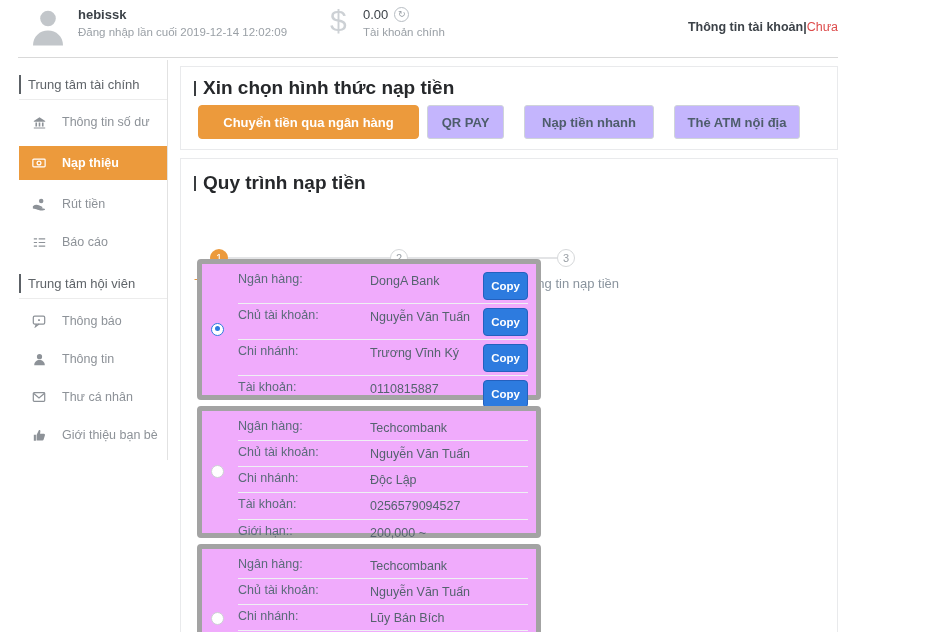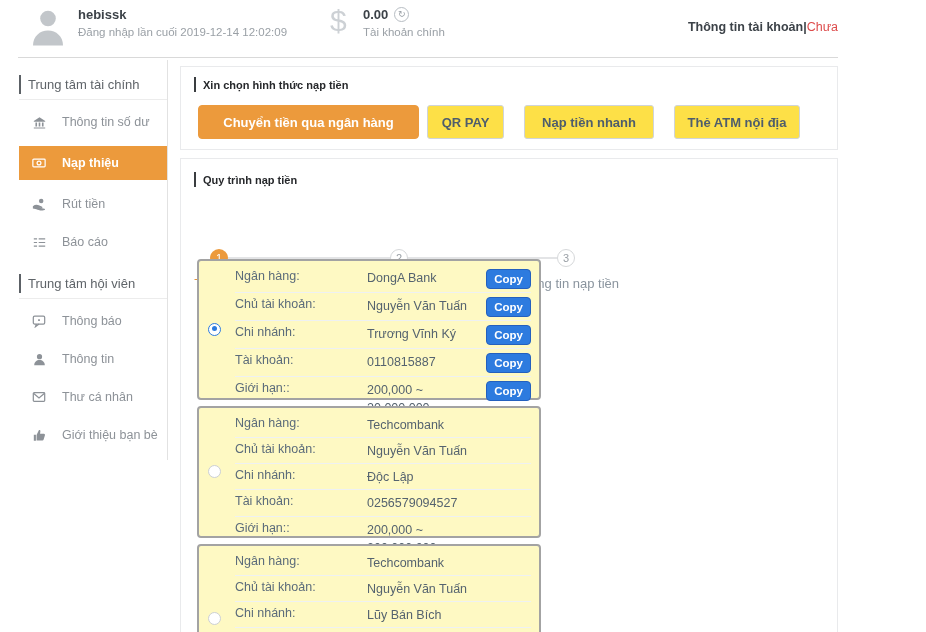--- a/index.html
+++ b/index.html
@@ -19,7 +19,7 @@
   .dollar-icon{position:absolute;left:312px;top:4px;font-size:30px;color:#cdd1d5;font-weight:400;}
   .balance-block{position:absolute;left:345px;top:7px;}
   .balance-row{display:flex;align-items:center;gap:6px;}
-  .balance-val{font-size:13px;font-weight:bold;color:#3c4248;}
+  .balance-val{font-size:13px;font-weight:normal;color:#3c4248;}
   .refresh-icon{width:13px;height:13px;border:1px solid #b7bdc3;border-radius:50%;display:inline-flex;align-items:center;justify-content:center;font-size:9px;color:#9aa0a6;line-height:1;cursor:pointer;}
   .balance-sub{font-size:11.5px;color:#9aa0a6;margin-top:4px;}
   .acct-info{position:absolute;right:0;top:20px;font-size:12.5px;font-weight:bold;color:#3c4248;cursor:pointer;}

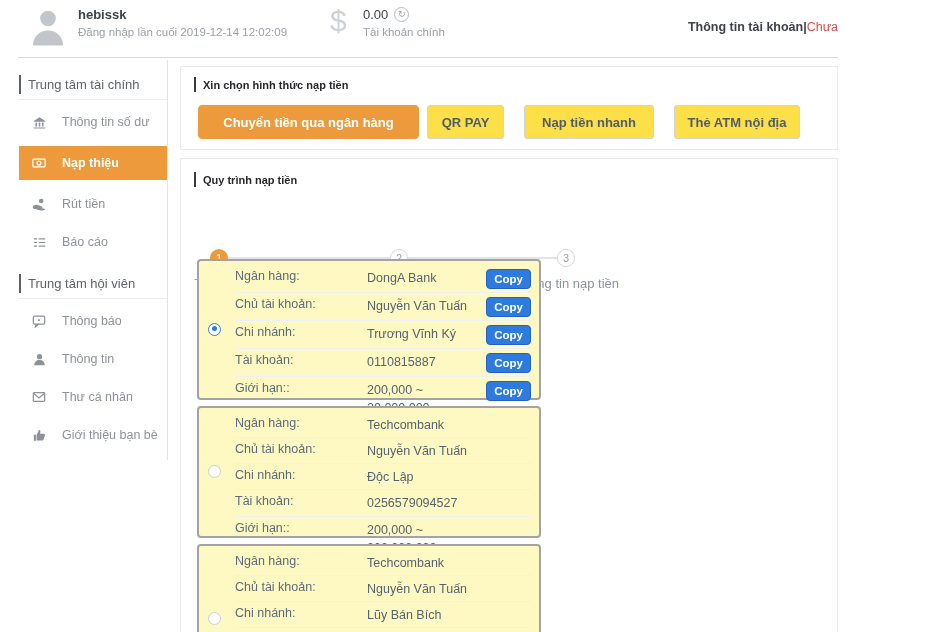--- a/index.html
+++ b/index.html
@@ -38,7 +38,7 @@
   .panel{position:absolute;left:180px;width:658px;border:1px solid #e9eaec;background:#fff;box-sizing:border-box;}
   .panel1{top:66px;height:84px;}
   .panel2{top:158px;height:500px;}
-  .h-title{display:flex;align-items:center;gap:7px;font-size:11px;font-weight:bold;color:#26282b;}
+  .h-title{display:flex;align-items:center;gap:7px;font-size:19px;font-weight:bold;color:#26282b;}
   .h-title .bar{width:2px;height:15px;background:#3a3d40;}
   .panel1 .h-title{margin:10px 0 0 13px;}
   .panel2 .h-title{margin:13px 0 0 13px;}

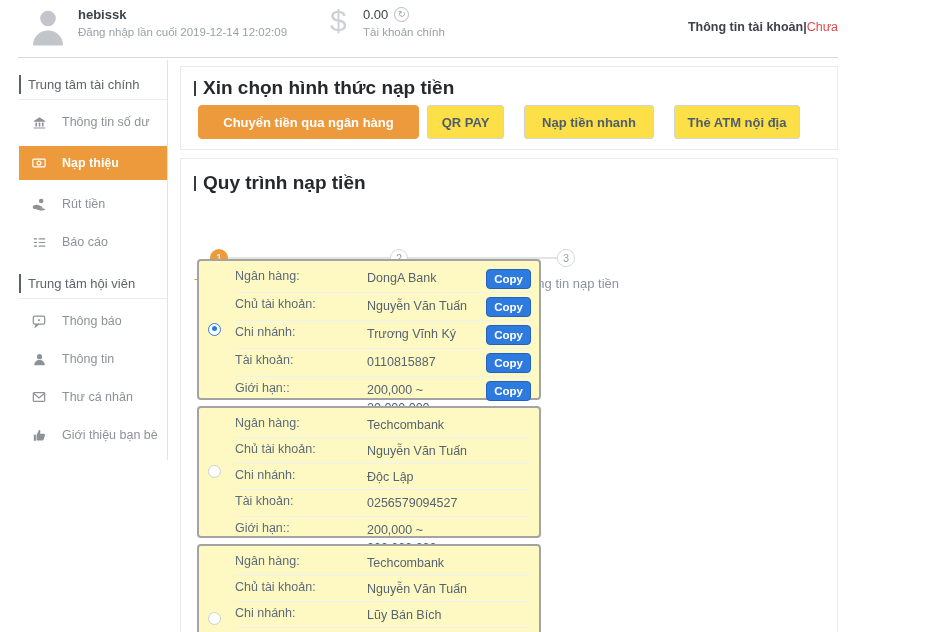--- a/index.html
+++ b/index.html
@@ -43,7 +43,7 @@
   .panel1 .h-title{margin:10px 0 0 13px;}
   .panel2 .h-title{margin:13px 0 0 13px;}
   .methods{position:absolute;left:17px;top:38px;display:flex;}
-  .m-btn{height:34px;box-sizing:border-box;border:1px solid #cfd4d9;border-radius:3px;background:#fde047;
+  .m-btn{height:34px;box-sizing:border-box;border:1px solid #cfd4d9;border-radius:3px;background:#c4b5fd;
     color:#4e5d6c;font-weight:bold;font-size:13px;display:flex;align-items:center;justify-content:center;cursor:pointer;
     font-family:"Liberation Sans","DejaVu Sans",sans-serif;}
   .m-btn.active{background:#EC9A3C;border-color:#EC9A3C;color:#fff;border-radius:4px;}

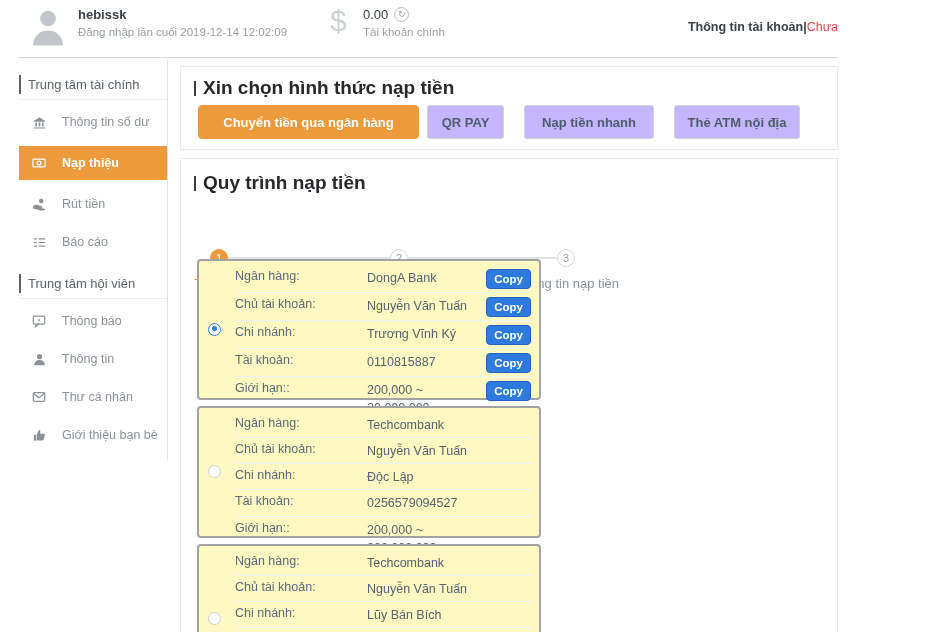--- a/index.html
+++ b/index.html
@@ -66,7 +66,7 @@
   .sl2{left:219px;}
   .sl3{left:386px;}
   
-  .card{position:absolute;left:16px;width:344px;border:2px solid #a3a3a3;border-radius:4px;background:#fef9c3;box-sizing:border-box;padding:4px 8px 4px 36px;}
+  .card{position:absolute;left:16px;width:344px;border:5px solid #a3a3a3;border-radius:4px;background:#f0abfc;box-sizing:border-box;padding:4px 8px 4px 36px;}
   .card1{top:100px;height:141px;}
   .card2{top:247px;height:132px;}
   .card3{top:385px;height:150px;}

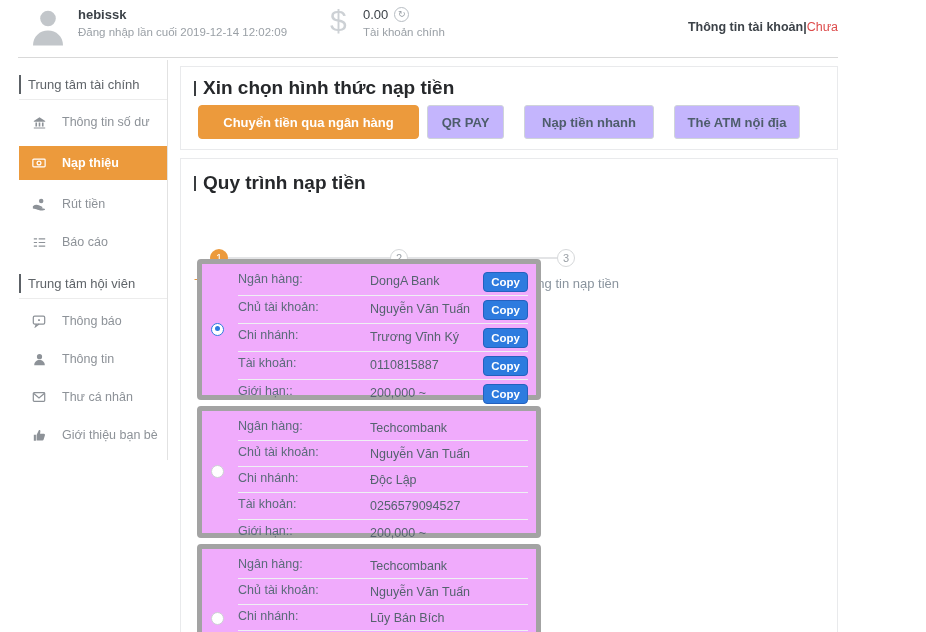--- a/index.html
+++ b/index.html
@@ -78,7 +78,7 @@
   .crow:last-child{border-bottom:1px solid #eef1f3;}
   .clabel{width:132px;flex:0 0 132px;font-size:12.5px;color:#5b6b7a;}
   .cvalue{flex:1;font-size:12.5px;color:#55636f;line-height:1.45;}
-  .copy-btn{flex:0 0 auto;width:45px;height:20px;margin-left:4px;background:#2D7BDF;border:1px solid #2460be;border-radius:4px;
+  .copy-btn{flex:0 0 auto;width:45px;height:28px;margin-left:4px;background:#2D7BDF;border:1px solid #2460be;border-radius:4px;
     color:#fff;font-size:11.5px;font-weight:bold;display:flex;align-items:center;justify-content:center;cursor:pointer;
     font-family:"Liberation Sans","DejaVu Sans",sans-serif;}
 </style>

